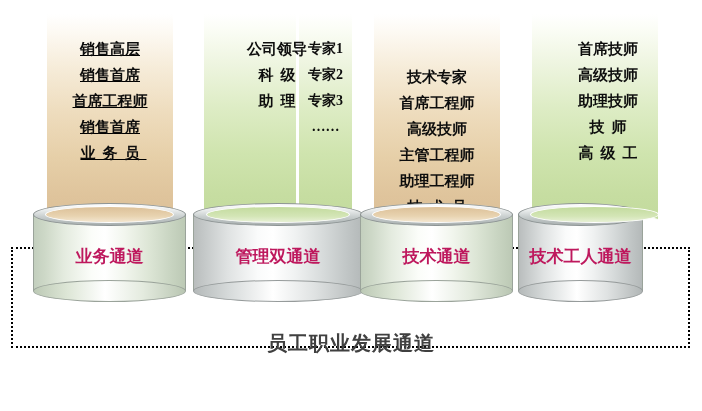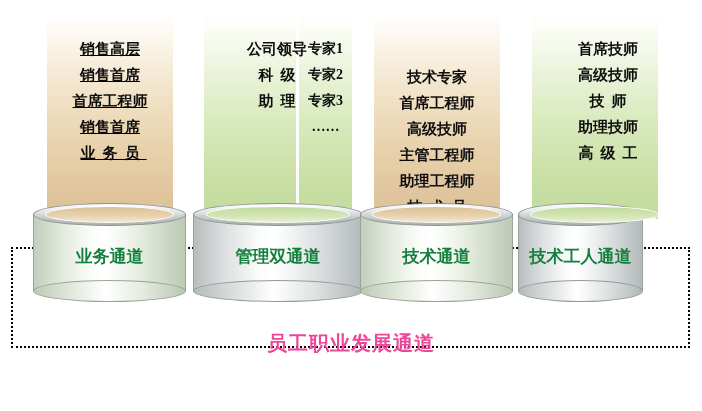--- a/index.html
+++ b/index.html
@@ -331,8 +331,8 @@
       <div class="shaft-col" style="left:0; right:0;padding-left:26px;">
         <div class="rank">首席技师</div>
         <div class="rank">高级技师</div>
+        <div class="rank">助理技师</div>
         <div class="rank spread">技师</div>
-        <div class="rank">助理技师</div>
         <div class="rank spread">高级工</div>
       </div>
     </div>

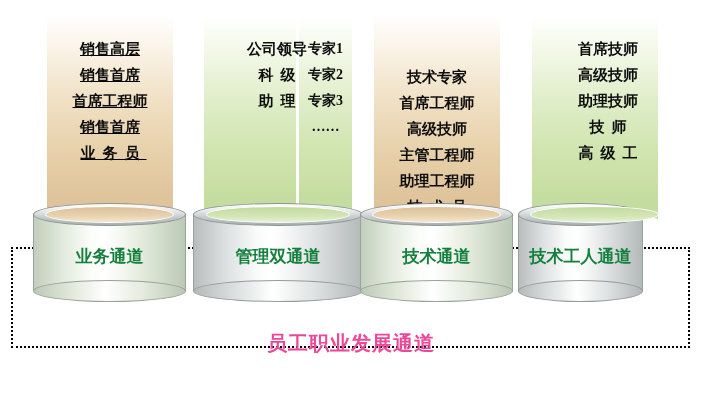--- a/index.html
+++ b/index.html
@@ -228,7 +228,7 @@
     text-align: center;
     font-size: 17px;
     font-weight: bold;
-    color: #15803d;
+    color: #be185d;
     font-family: "Liberation Serif", "DejaVu Serif", serif;
     letter-spacing: 0px;
     white-space: nowrap;

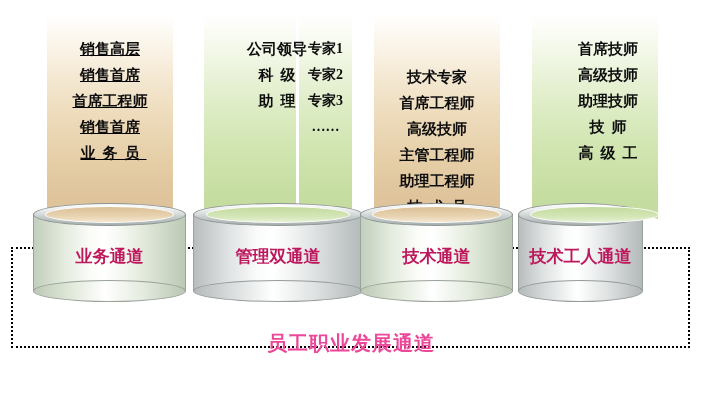--- a/index.html
+++ b/index.html
@@ -243,7 +243,7 @@
     text-align: center;
     font-size: 20px;
     font-weight: bold;
-    color: #ec4899;
+    color: #404040;
     font-family: "Liberation Serif", "DejaVu Serif", serif;
     letter-spacing: 1px;
   }

